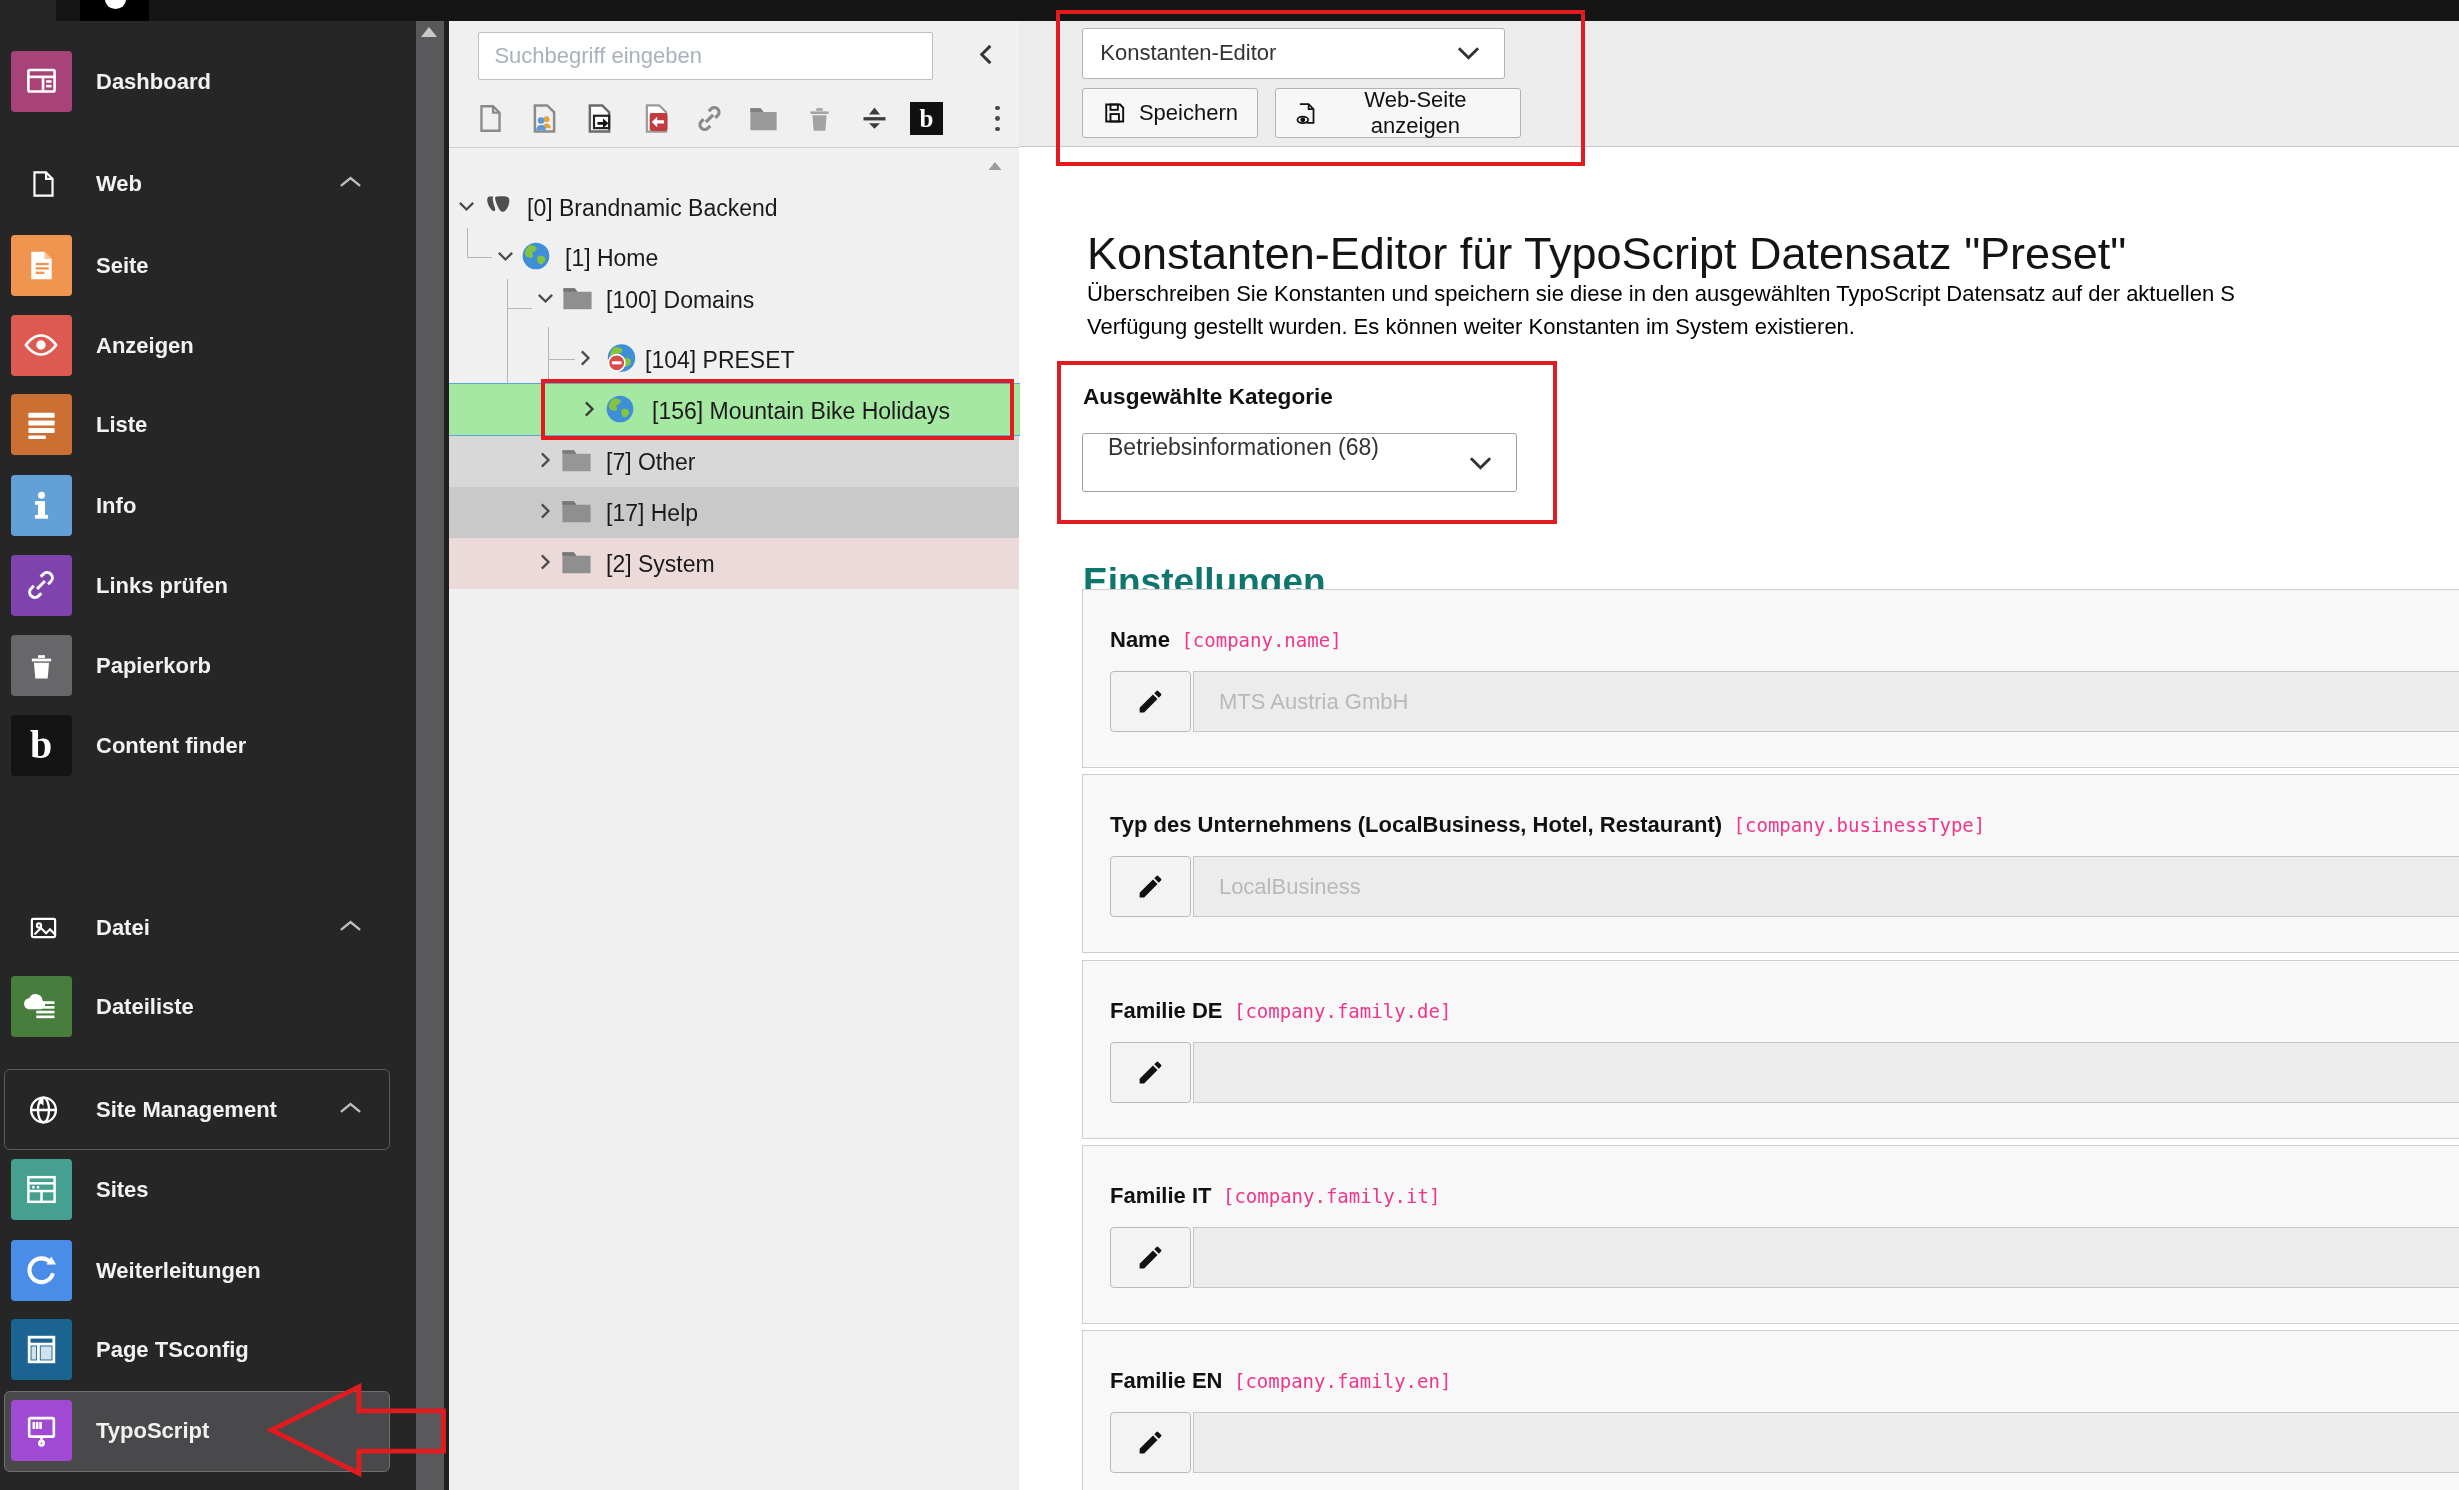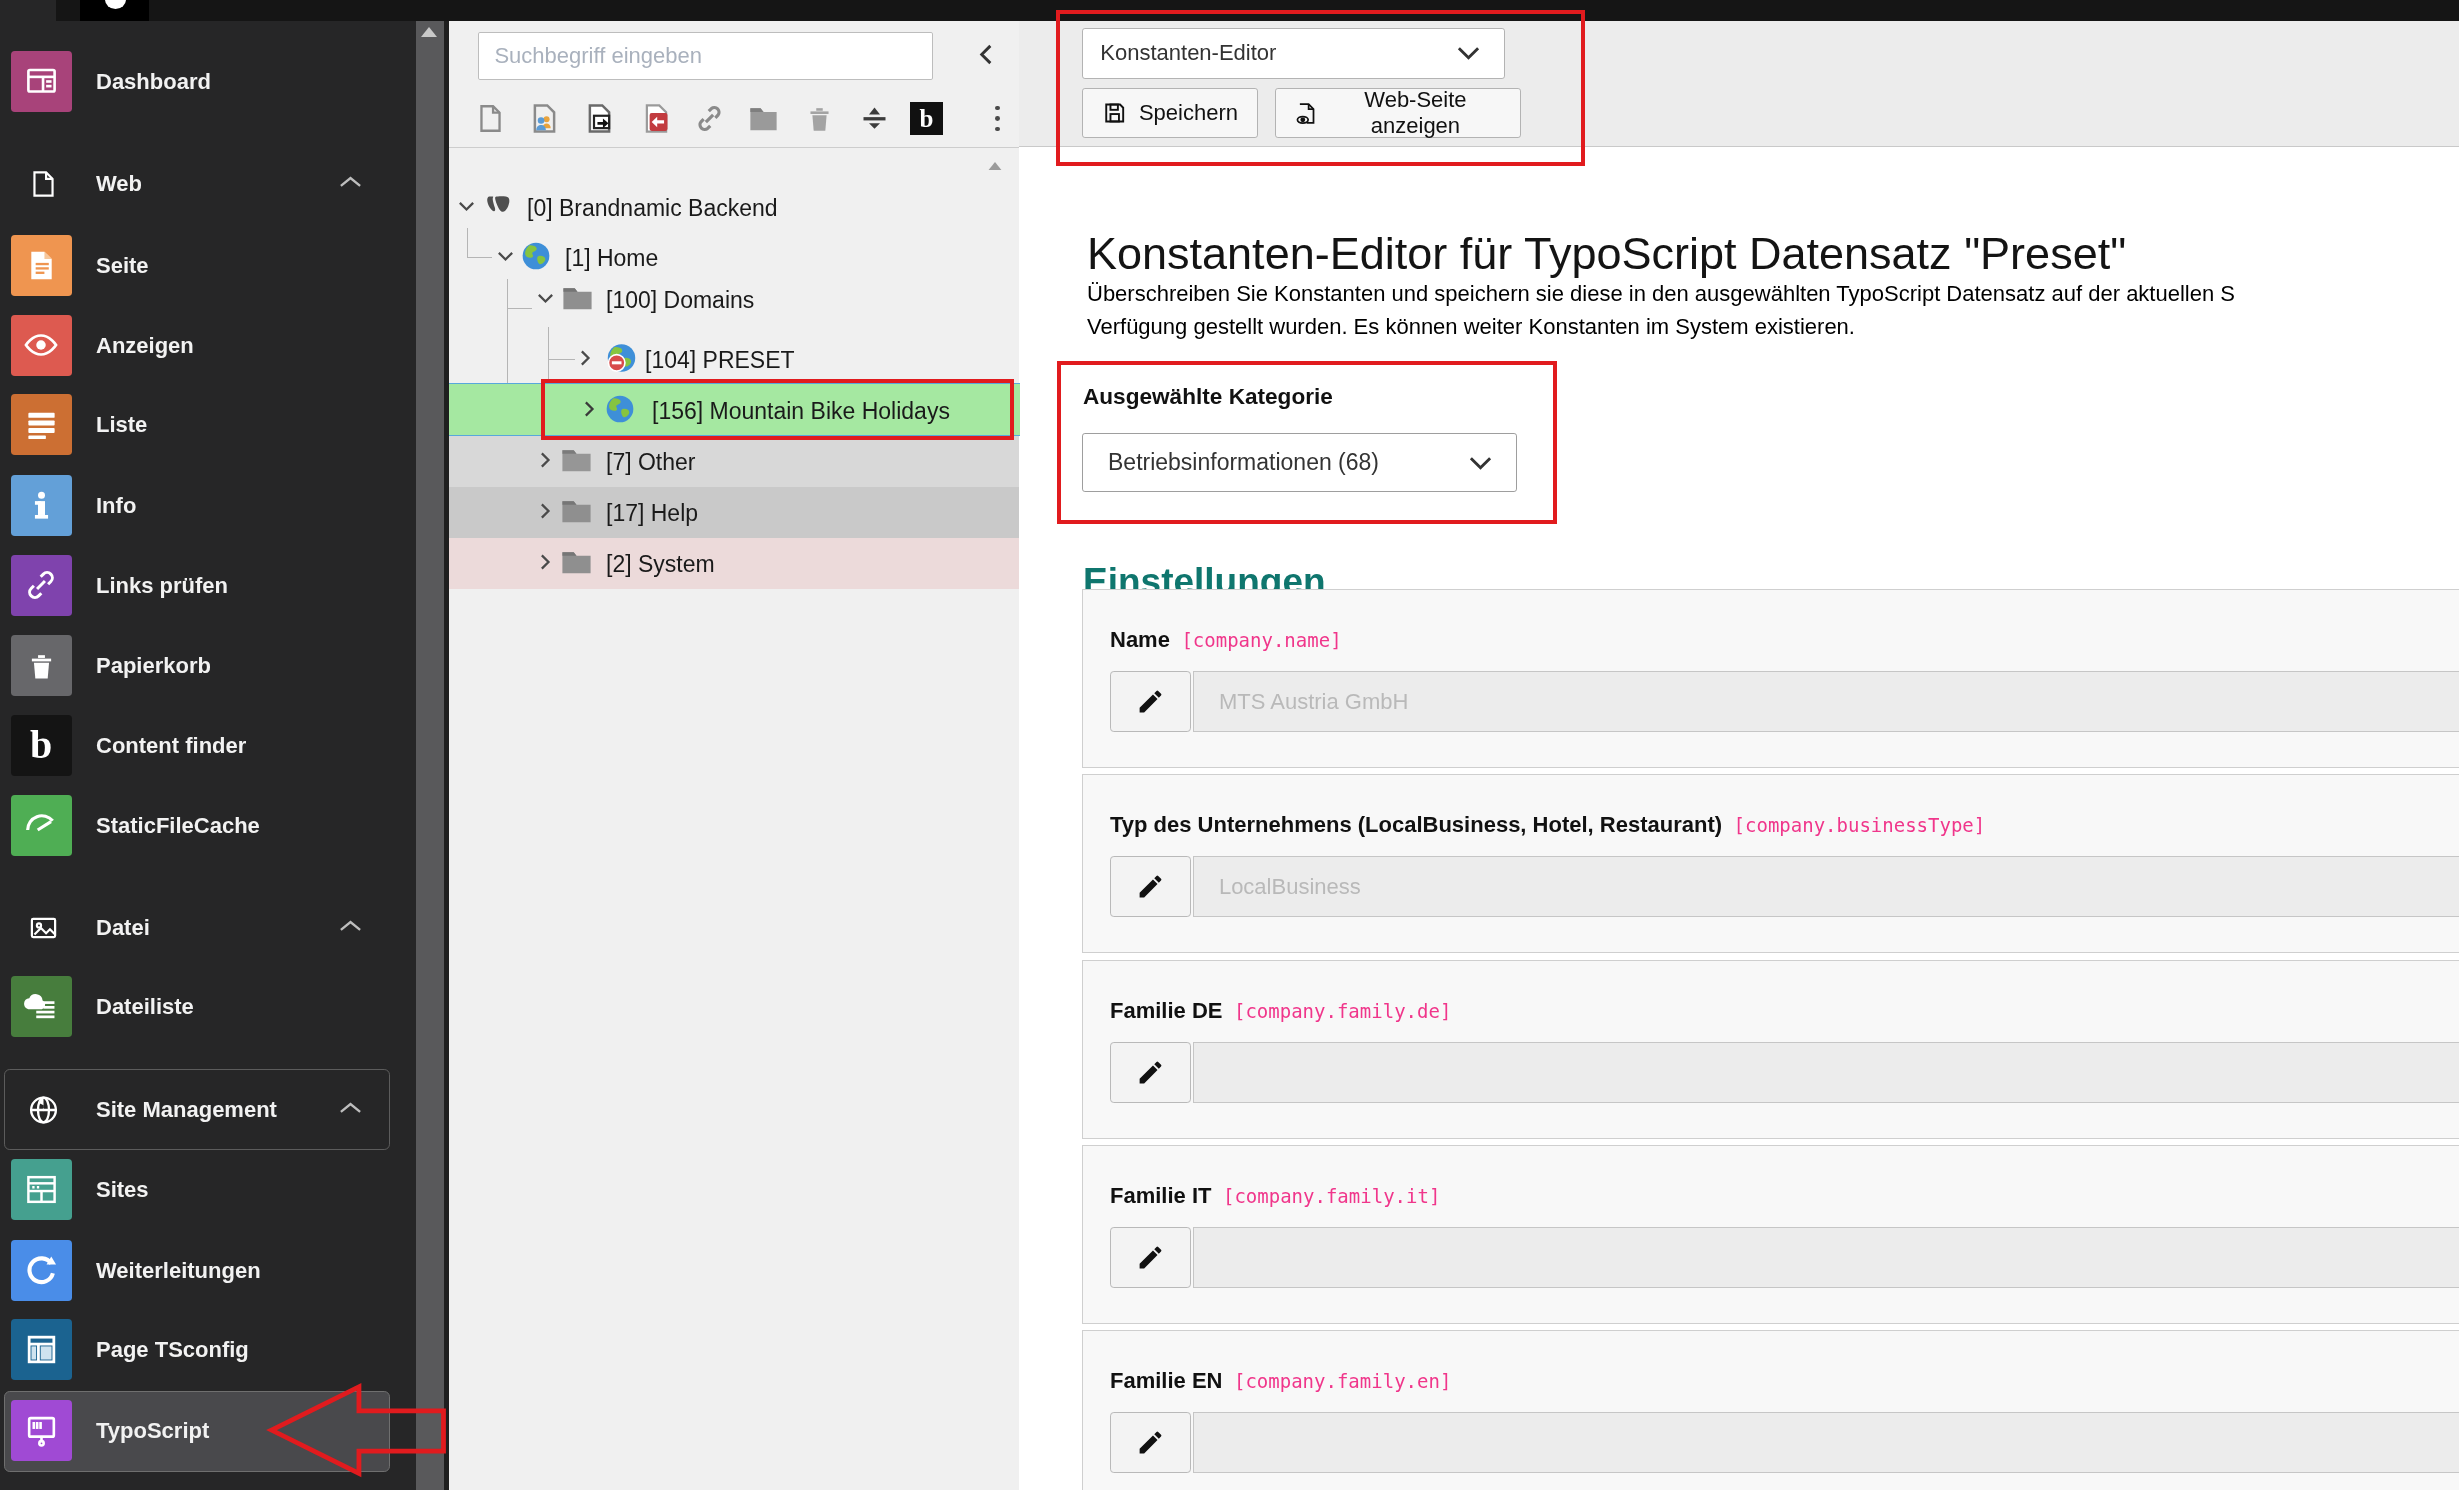--- a/index.html
+++ b/index.html
@@ -57,7 +57,7 @@
   .cat-label{position:absolute;left:64px;top:363px;font-size:22.6px;font-weight:700;color:#111}
   .cat-select{position:absolute;left:63px;top:412px;width:435px;height:59px;background:#fff;
               border:1px solid #9e9e9e;border-radius:2.9px;box-sizing:border-box;
-              display:flex;align-items:center;padding:0 25px;font-size:23px;color:#333}
+              display:flex;align-items:flex-start;padding:0 25px;font-size:23px;color:#333}
   .h2{position:absolute;left:64px;top:509px;font-size:37px;font-weight:700;color:#0f766e}
   .panel{position:absolute;left:63px;width:1415px;height:179px;background:#f8f8f8;
          border:1px solid #cfcfcf;box-sizing:border-box}

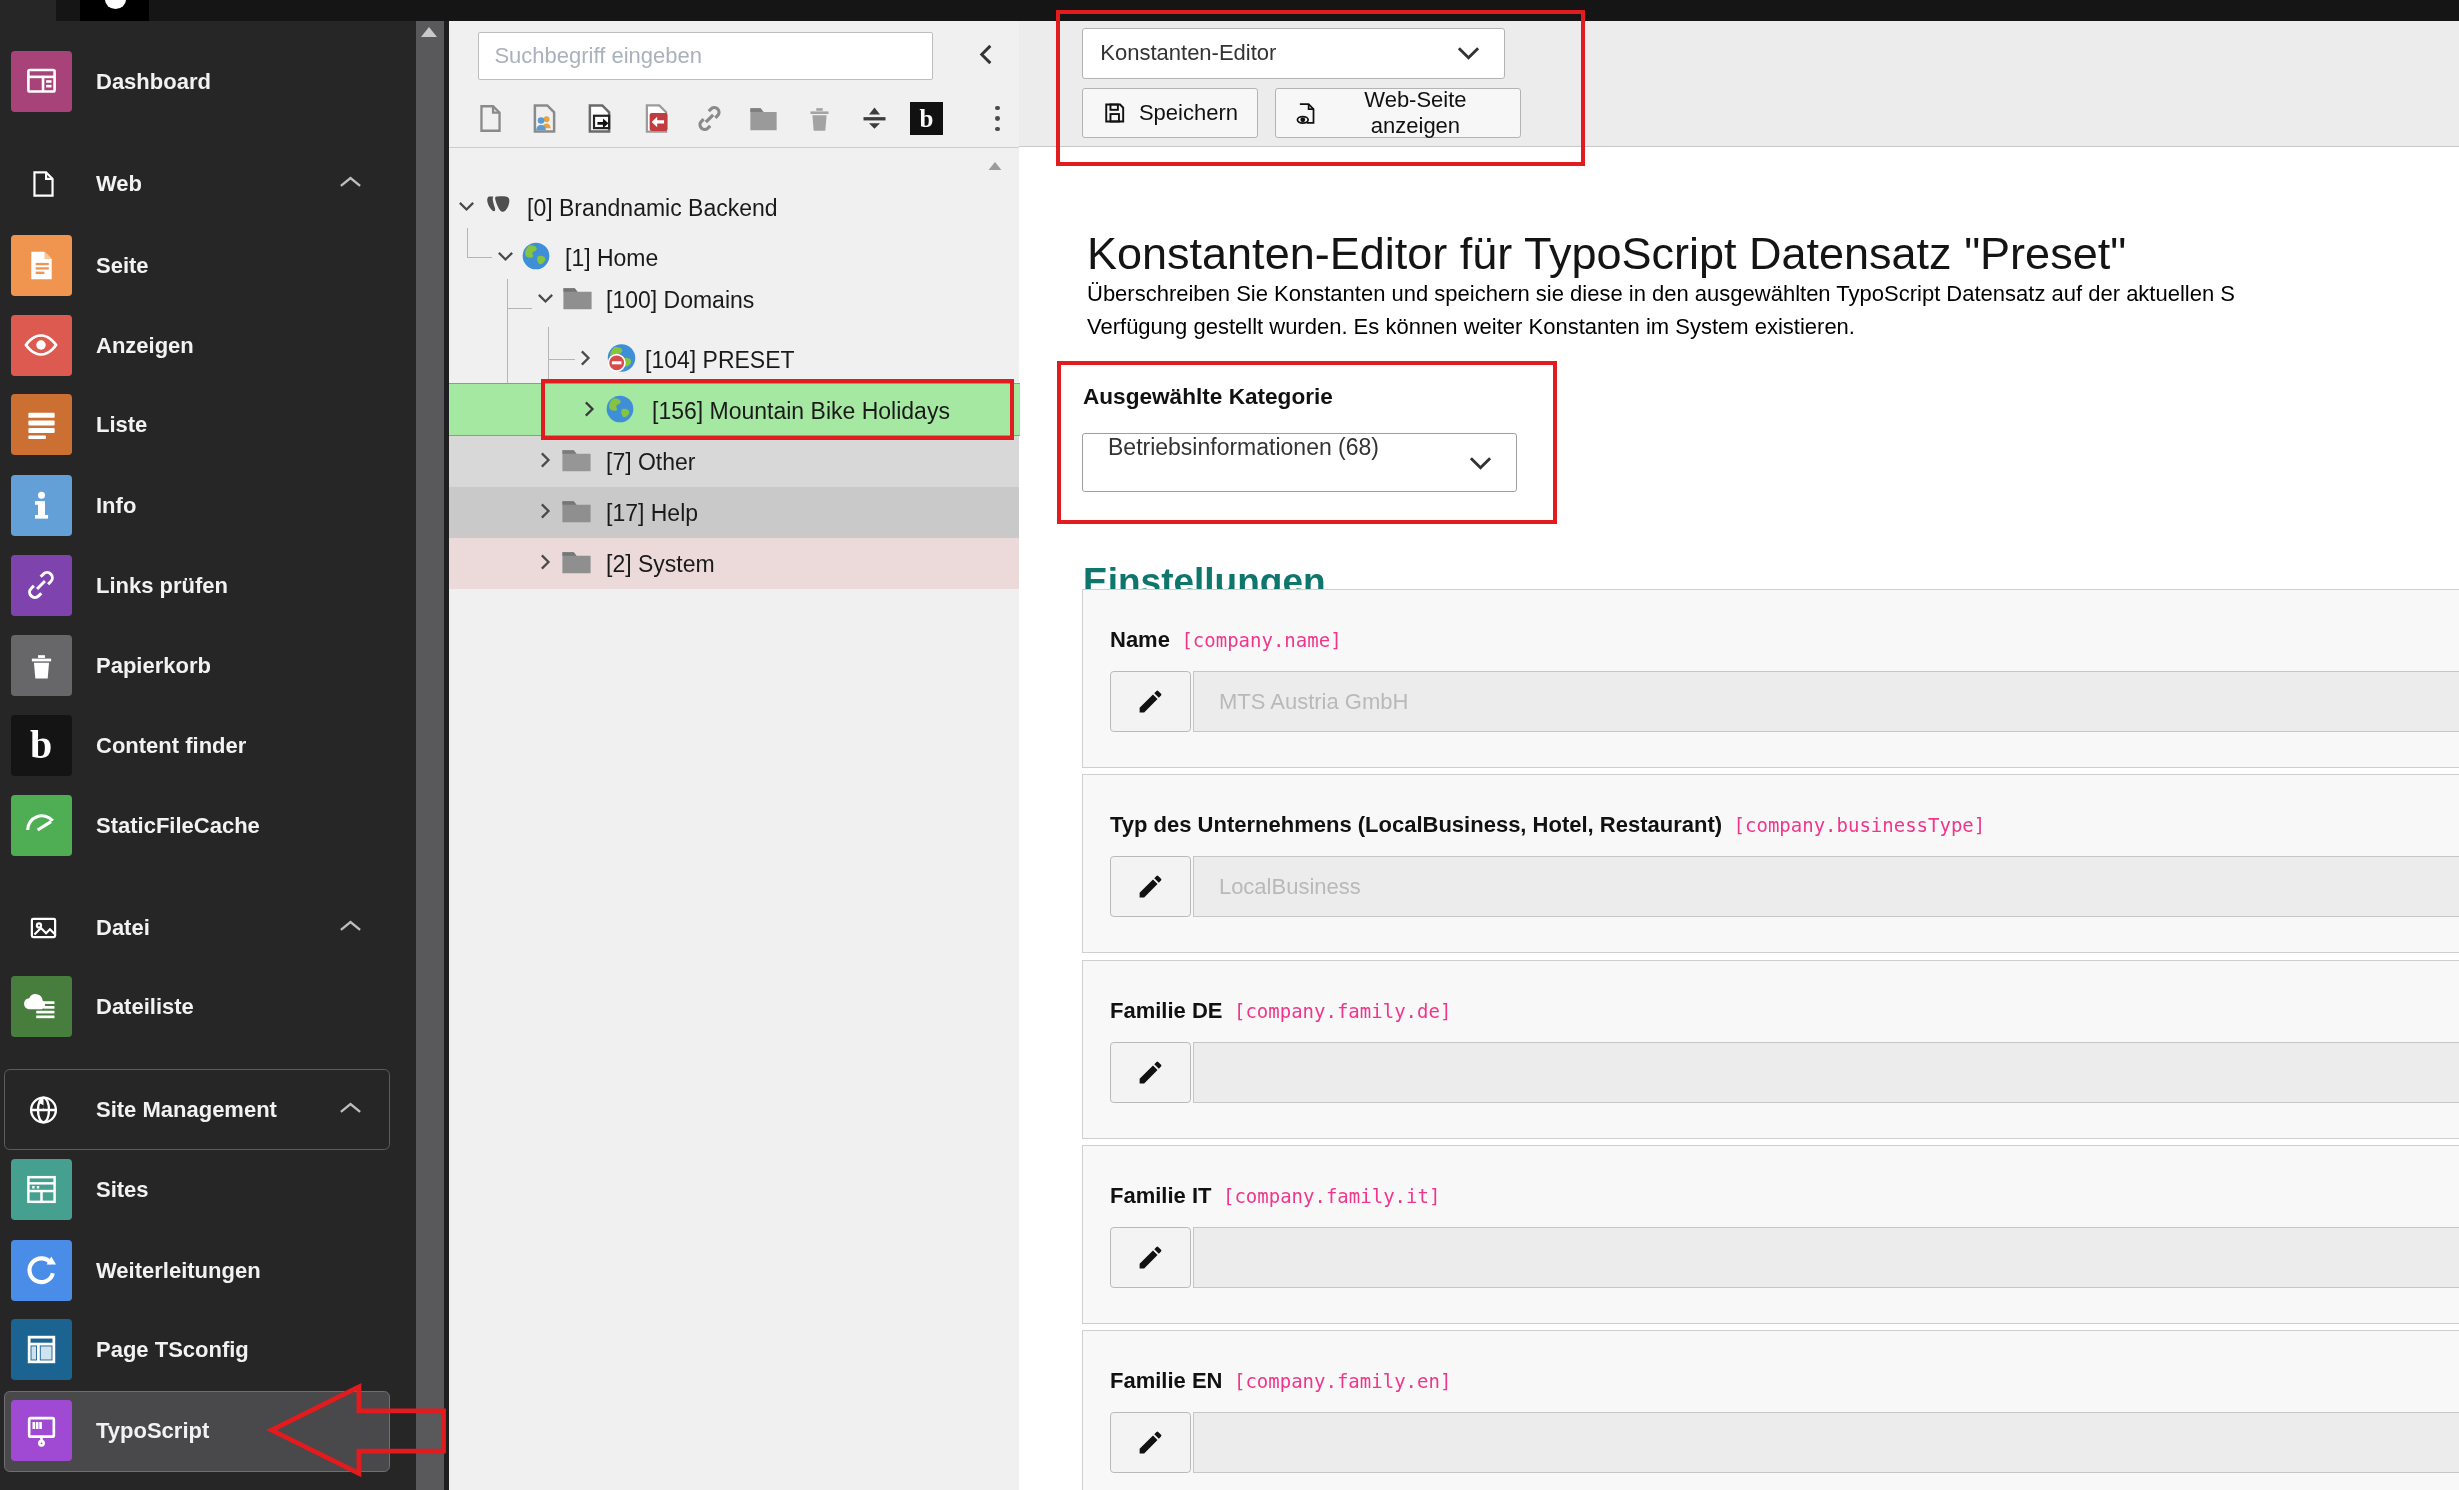--- a/index.html
+++ b/index.html
@@ -190,15 +190,6 @@
     <span class="sb-label">Content finder</span>
   </div>
 
-  <div class="sb-item" style="top:785px">
-    <span class="sb-box" style="background:#4fae54">
-      <svg width="40" height="40" viewBox="0 0 24 24" fill="none" stroke="#fff" stroke-width="1.9">
-          <path d="M4 15a8.5 8.5 0 0 1 15-5.5"></path>
-          <path d="M10 15l8-5"></path>
-        </svg>
-    </span>
-    <span class="sb-label">StaticFileCache</span>
-  </div>
 
   <div class="sb-item" style="top:887px">
     <span class="sb-gicon">

